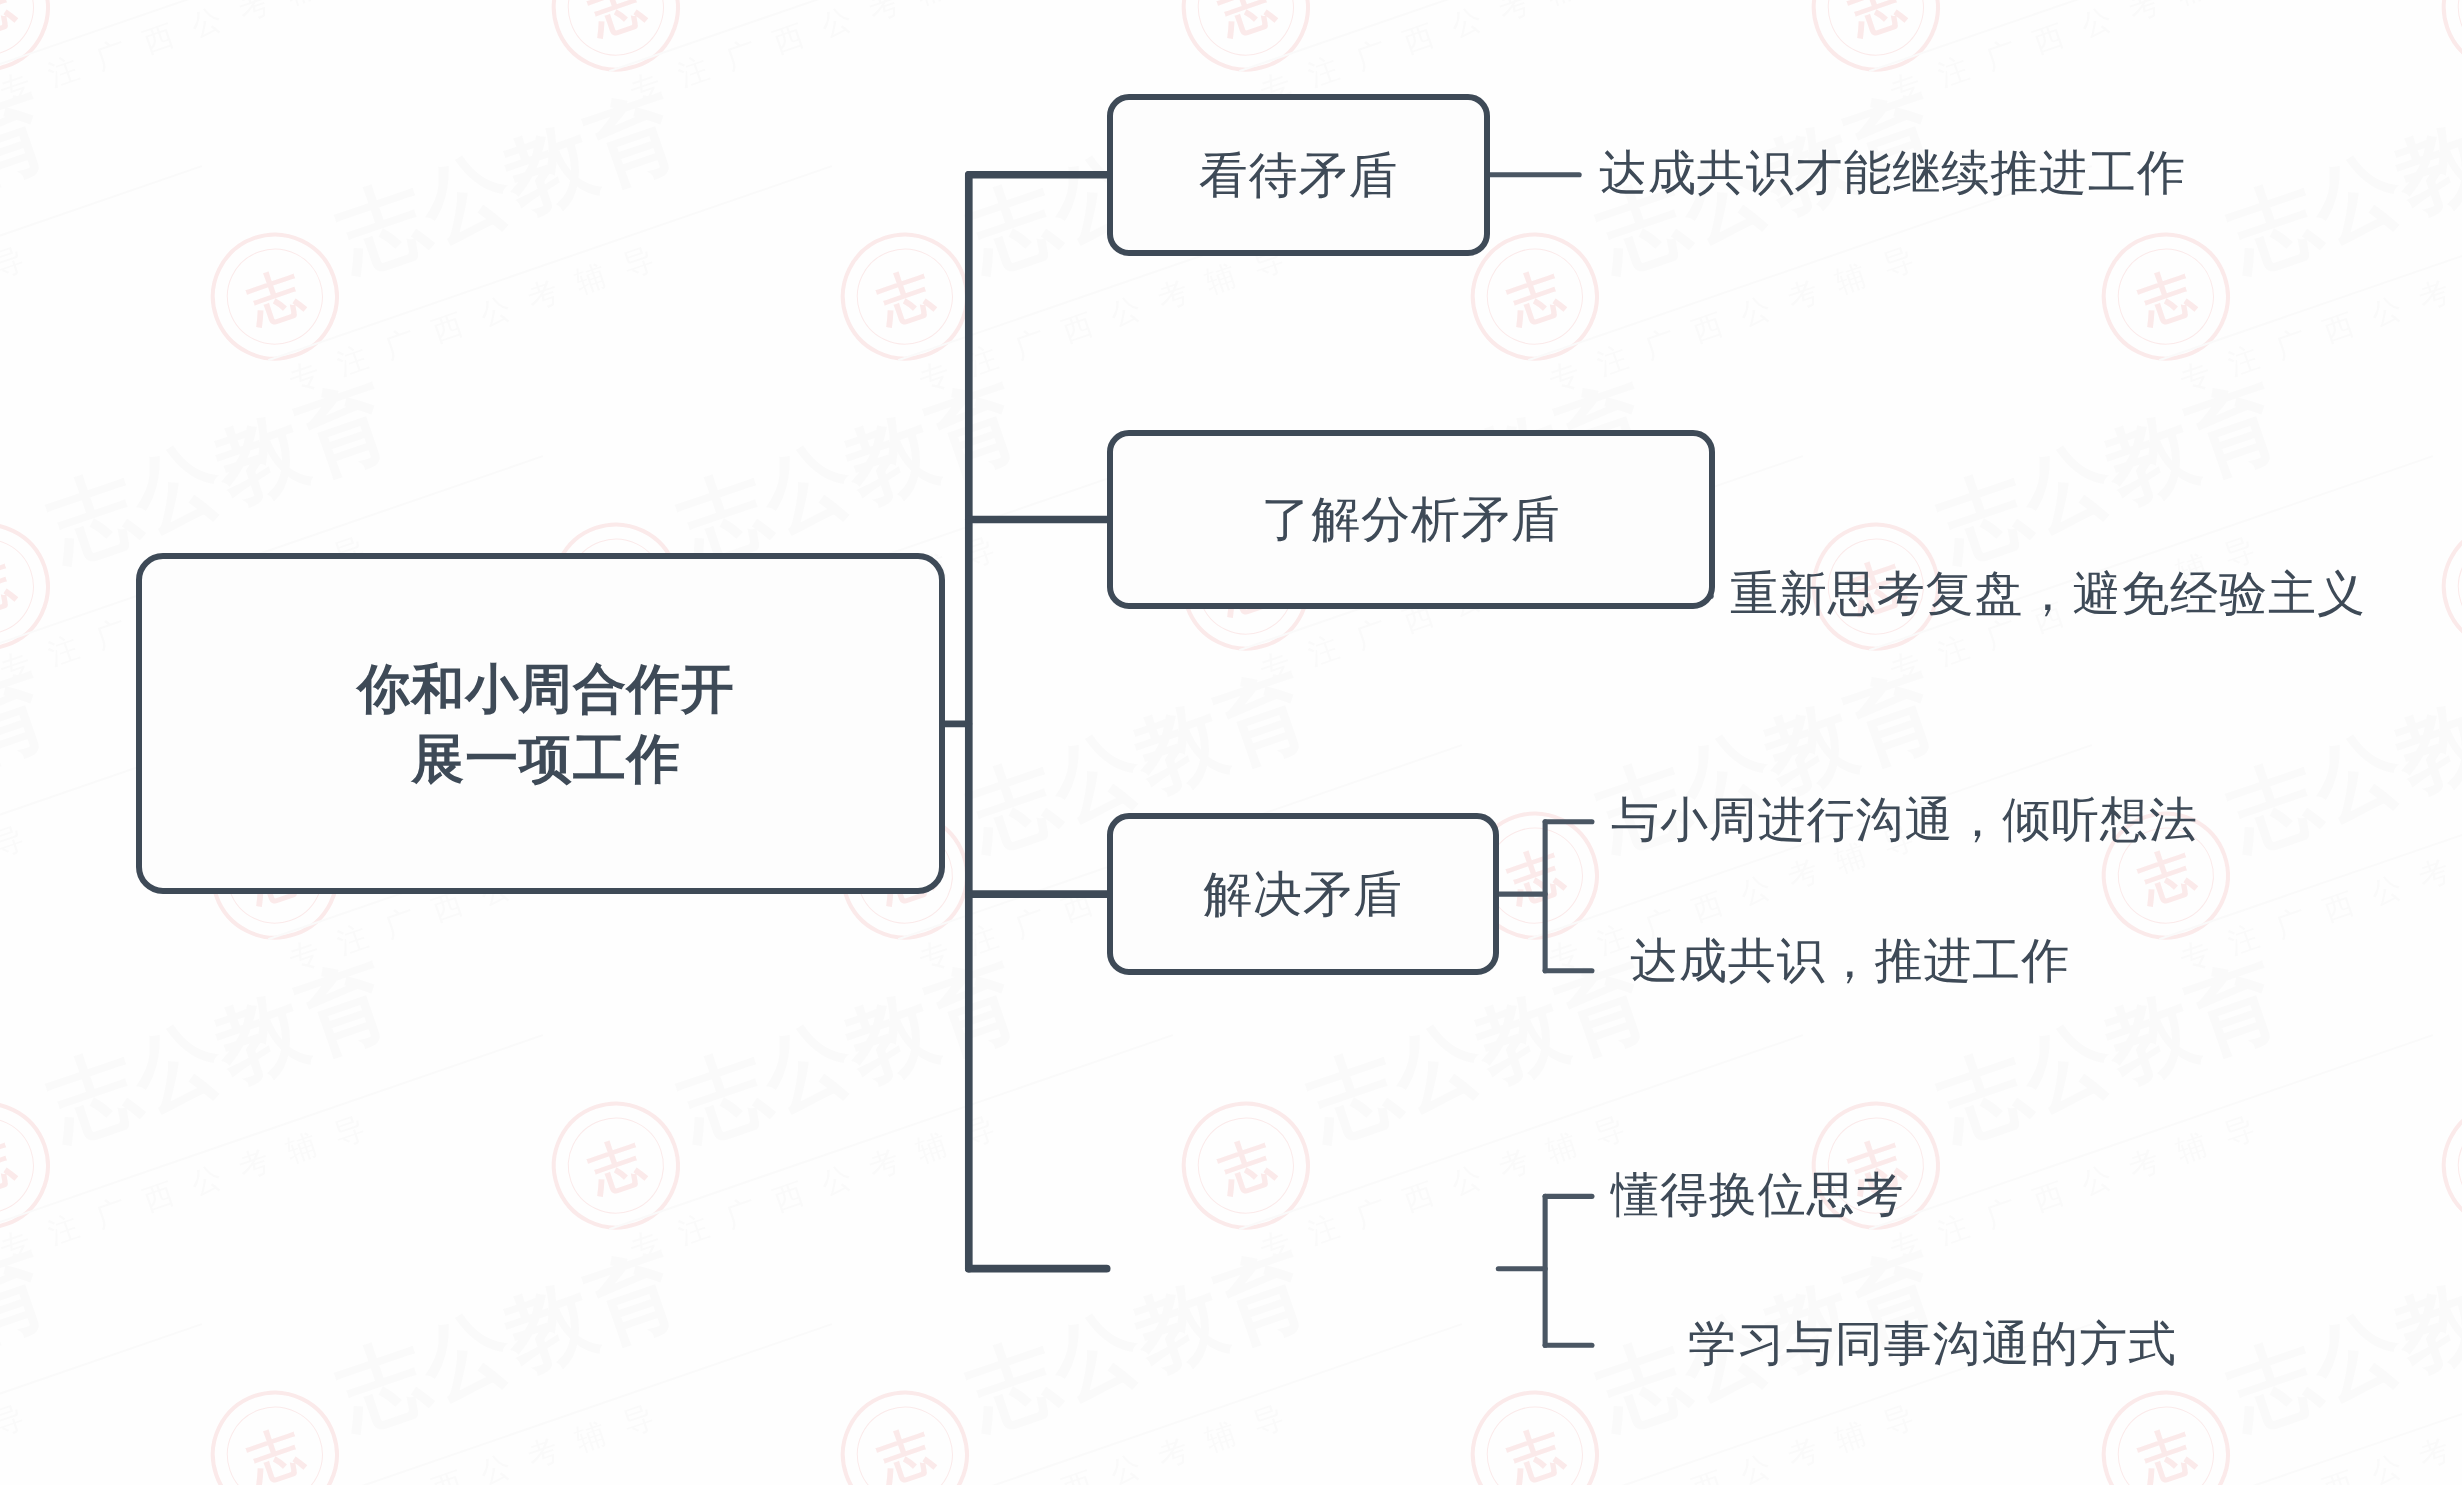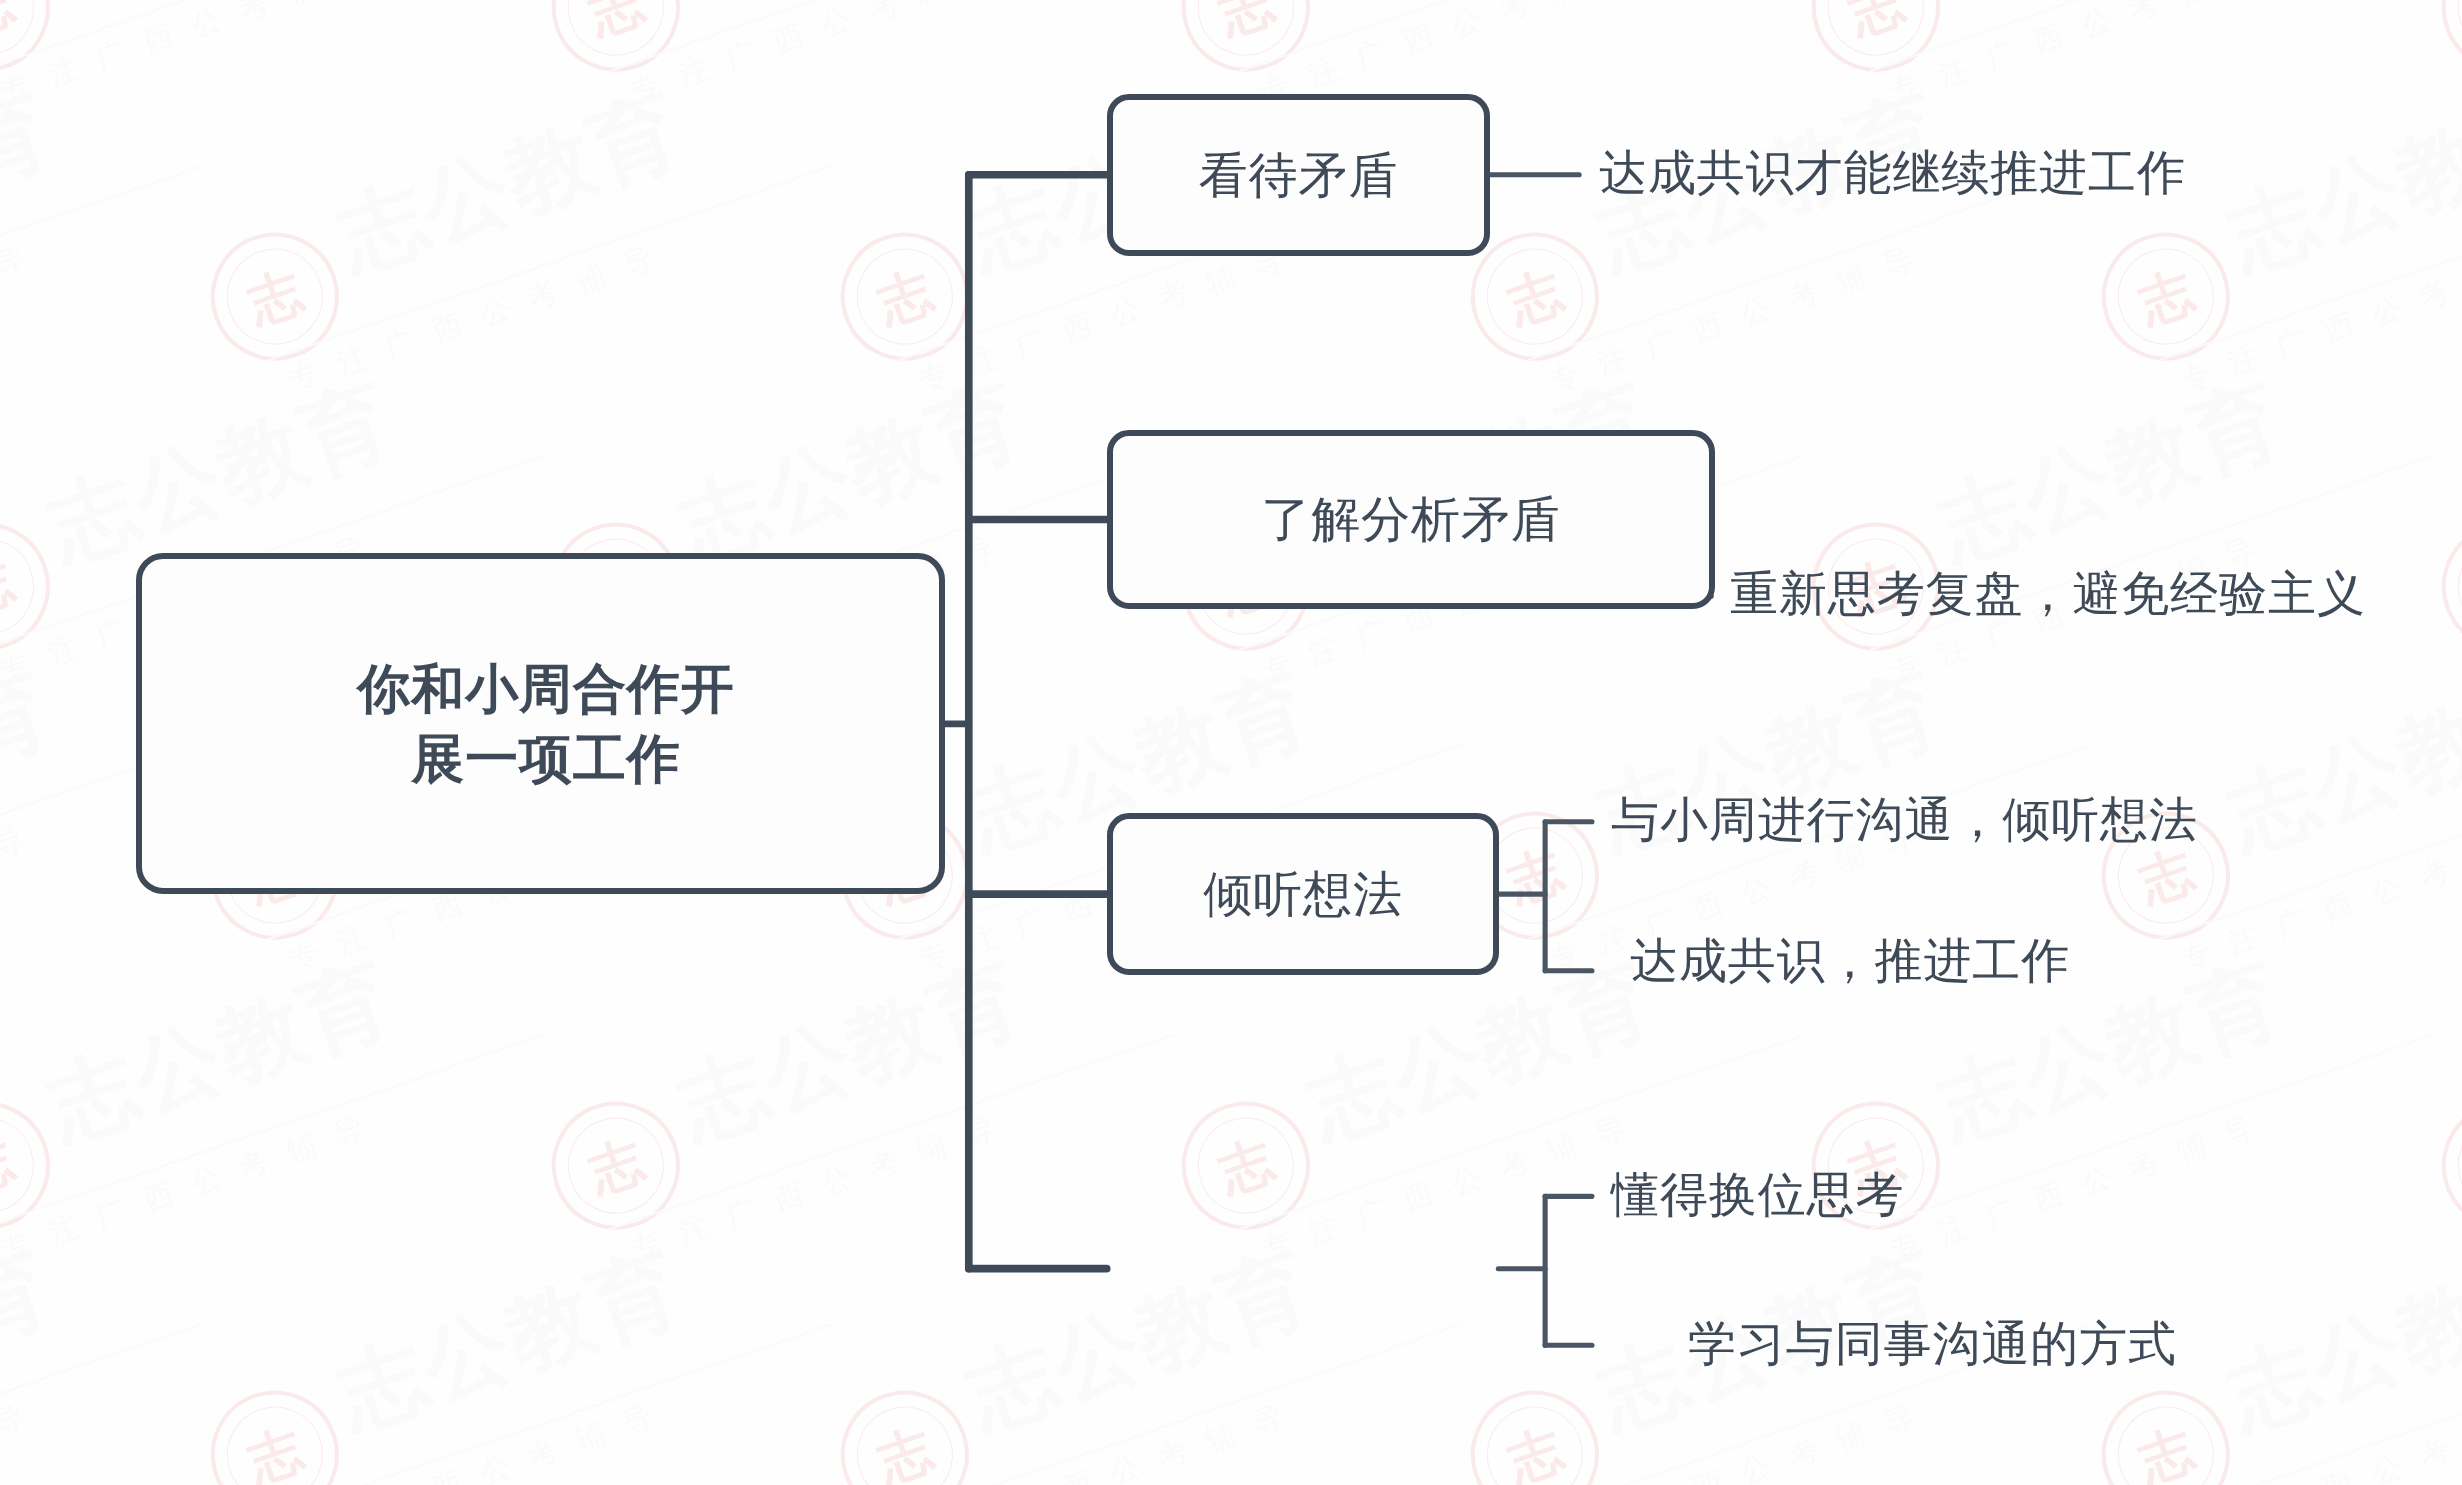--- a/index.html
+++ b/index.html
@@ -434,7 +434,7 @@
     </div>
 
     <div class="node node-branch" id="node-b2">
-      <span class="node-label">倾听想法</span>
+      <span class="node-label">解决矛盾</span>
     </div>
 
 

